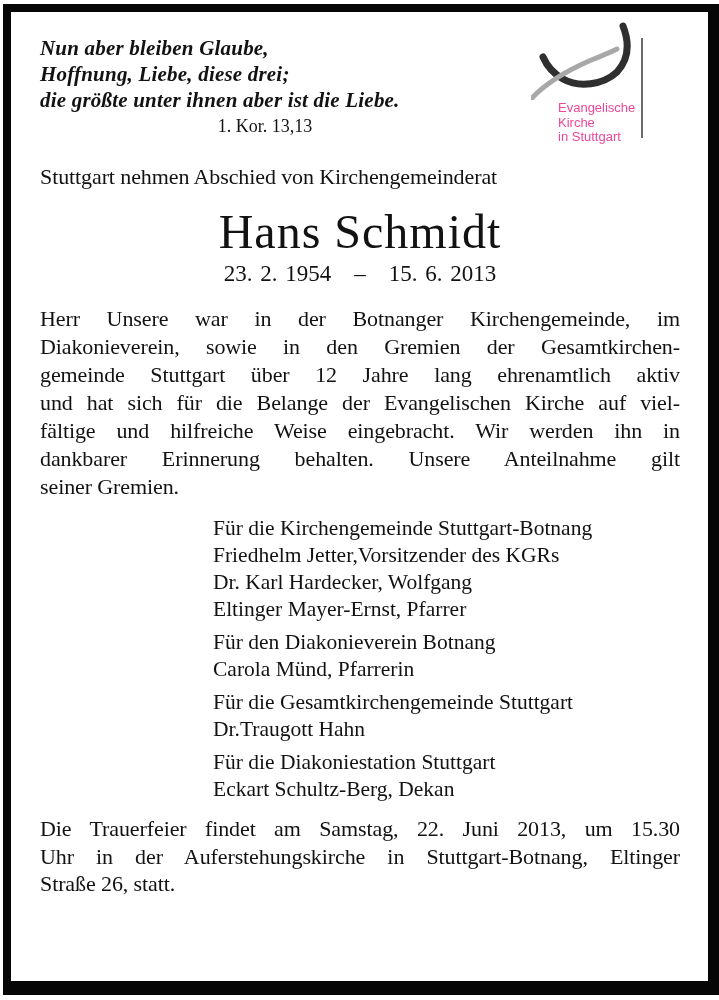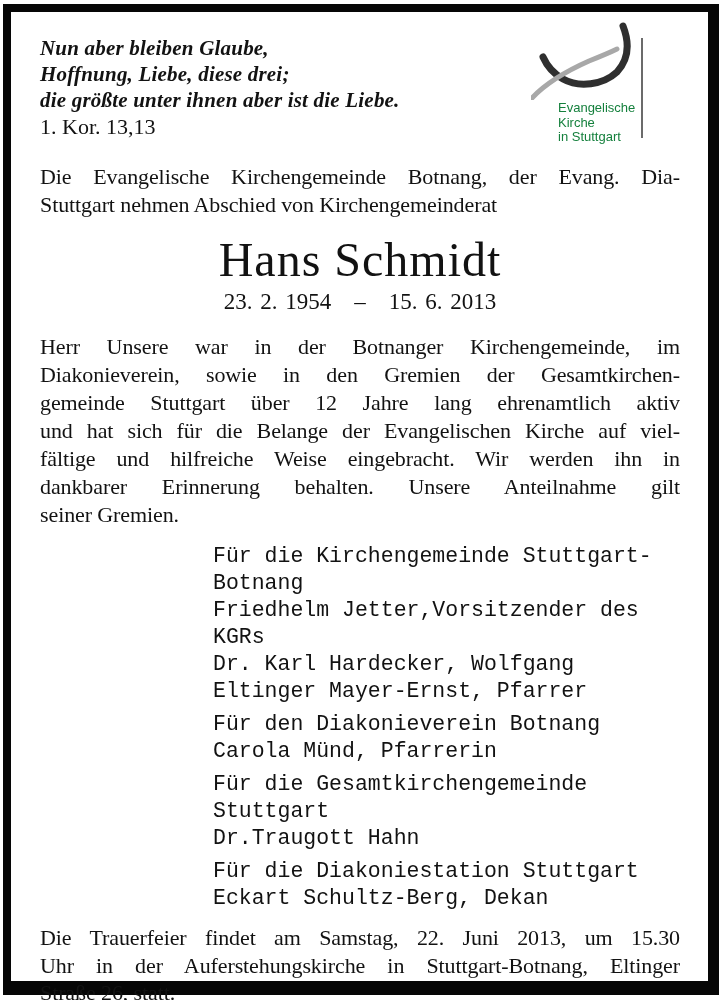--- a/index.html
+++ b/index.html
@@ -22,7 +22,7 @@
   .logo{position:absolute;top:10px;right:72px;width:112px;}
   .logo svg{display:block;margin-left:7px;}
   .logo-text{margin:1px 0 0 34px;font-family:"Liberation Sans",sans-serif;
-             font-size:13px;line-height:14.5px;color:#15803d;}
+             font-size:13px;line-height:14.5px;color:#ec4899;}
   .logo-rule{position:absolute;top:26px;right:65px;width:0;height:100px;border-right:2px solid #6b6b6b;}
 
   

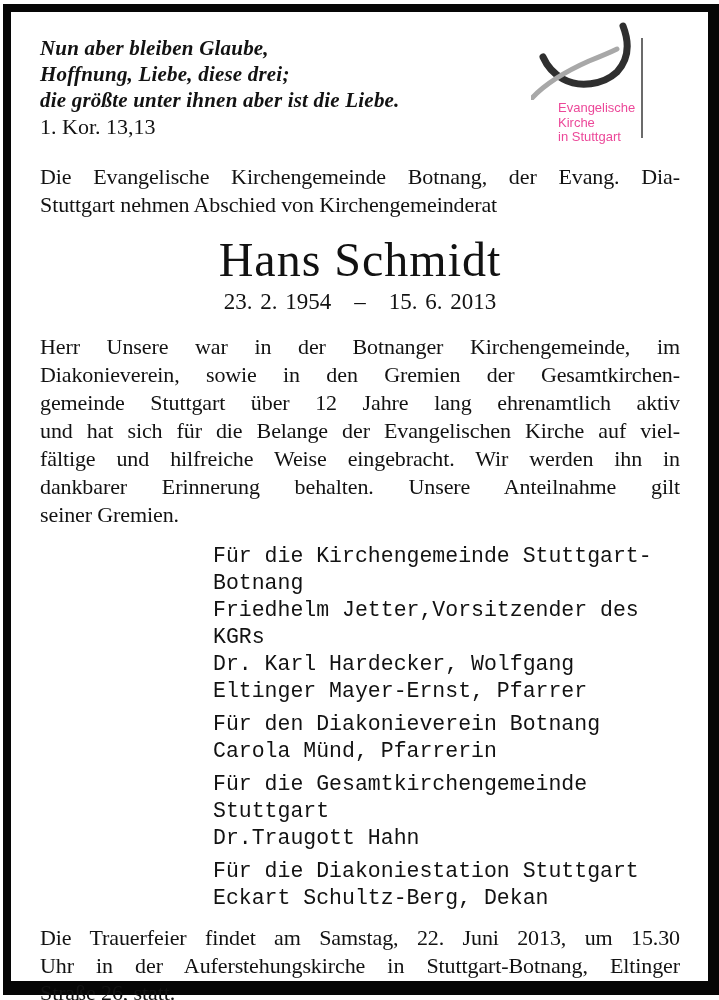--- a/index.html
+++ b/index.html
@@ -16,7 +16,7 @@
   
   .quote{width:452px;}
   .qline{font-style:italic;font-weight:700;font-size:21px;line-height:26px;letter-spacing:.2px;}
-  .quote-ref{font-size:22px;line-height:27px;text-align:left;padding-right:2px;}
+  .quote-ref{font-size:18px;line-height:27px;text-align:center;padding-right:2px;}
 
   
   .logo{position:absolute;top:10px;right:72px;width:112px;}

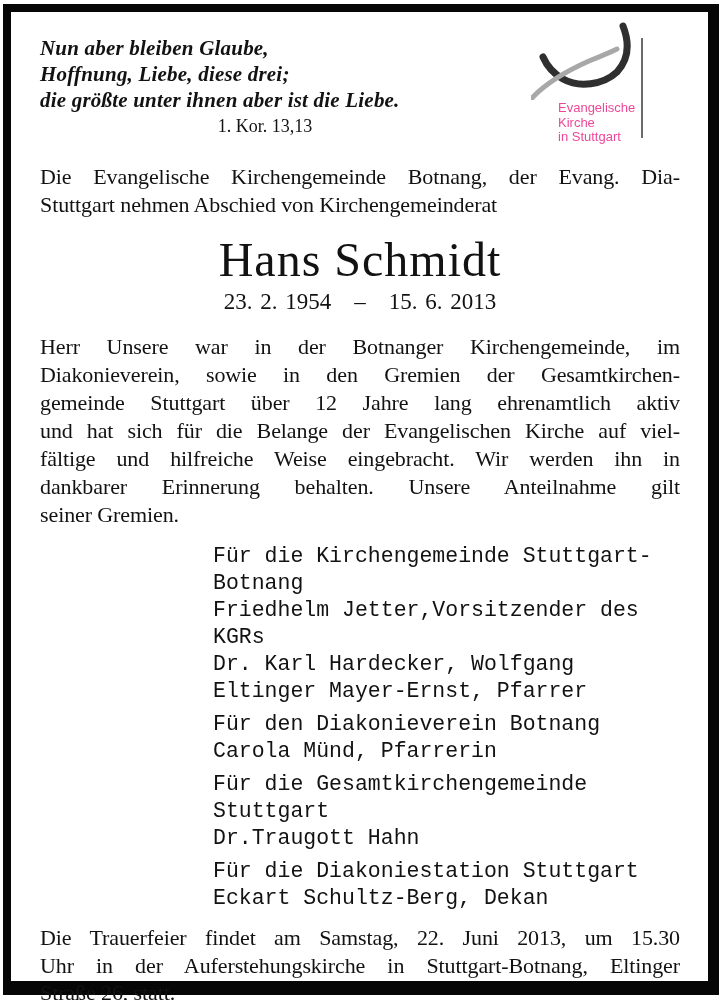--- a/index.html
+++ b/index.html
@@ -73,7 +73,6 @@
       <div class="logo-rule"></div>
 
       <div class="para intro">
-          <div class="jline">Die Evangelische Kirchengemeinde Botnang, der Evang. Dia-</div>
           <div class="jline">Stuttgart nehmen Abschied von Kirchengemeinderat</div>
         </div>
 

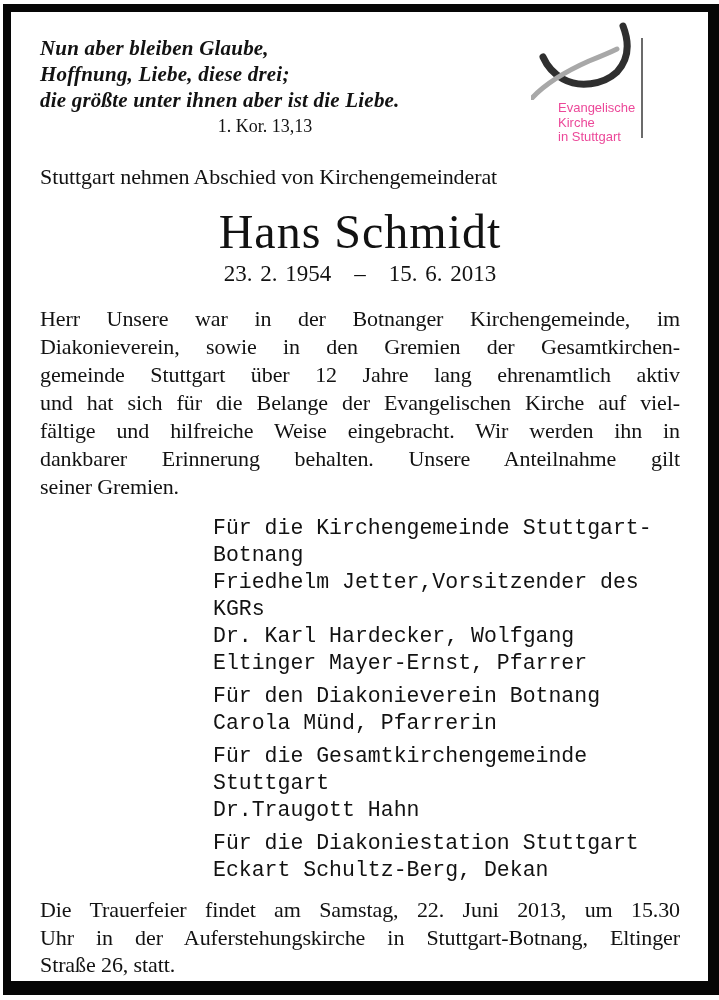--- a/index.html
+++ b/index.html
@@ -36,7 +36,7 @@
   .tribute{margin-top:16px;}
 
   
-  .sigs{margin:14px 0 0 173px;font-family:Liberation Mono, monospace;}
+  .sigs{margin:14px 0 0 173px;}
   .sig-block{margin-bottom:6px;}
   .sig-line{font-size:21.5px;line-height:27px;}
 

